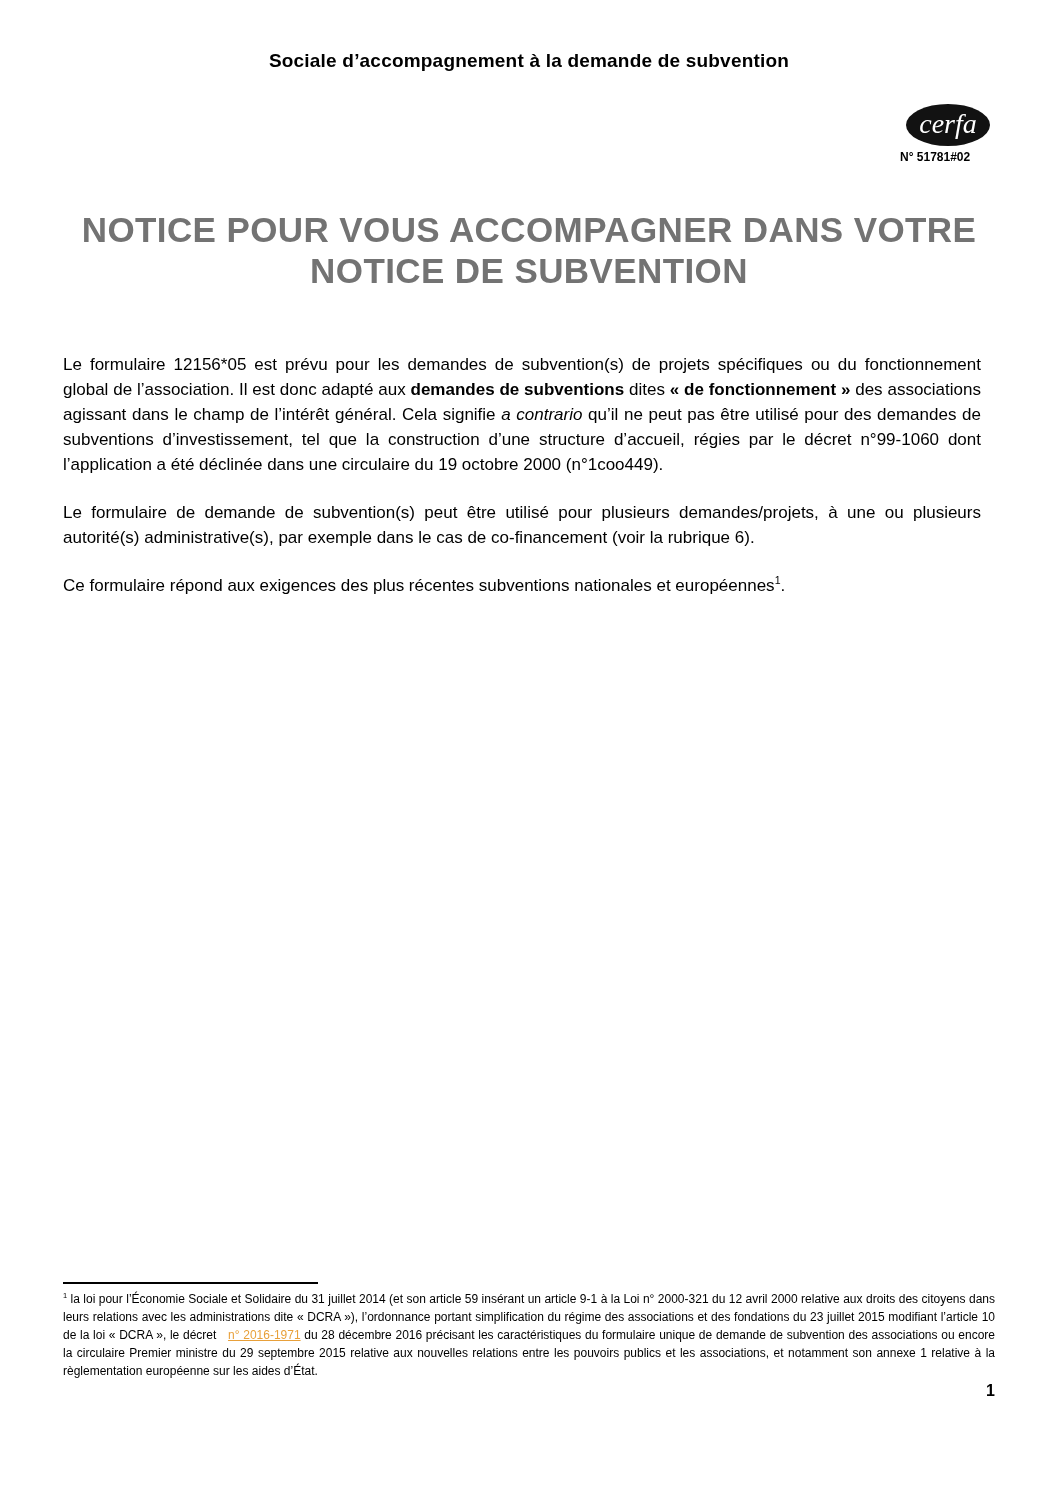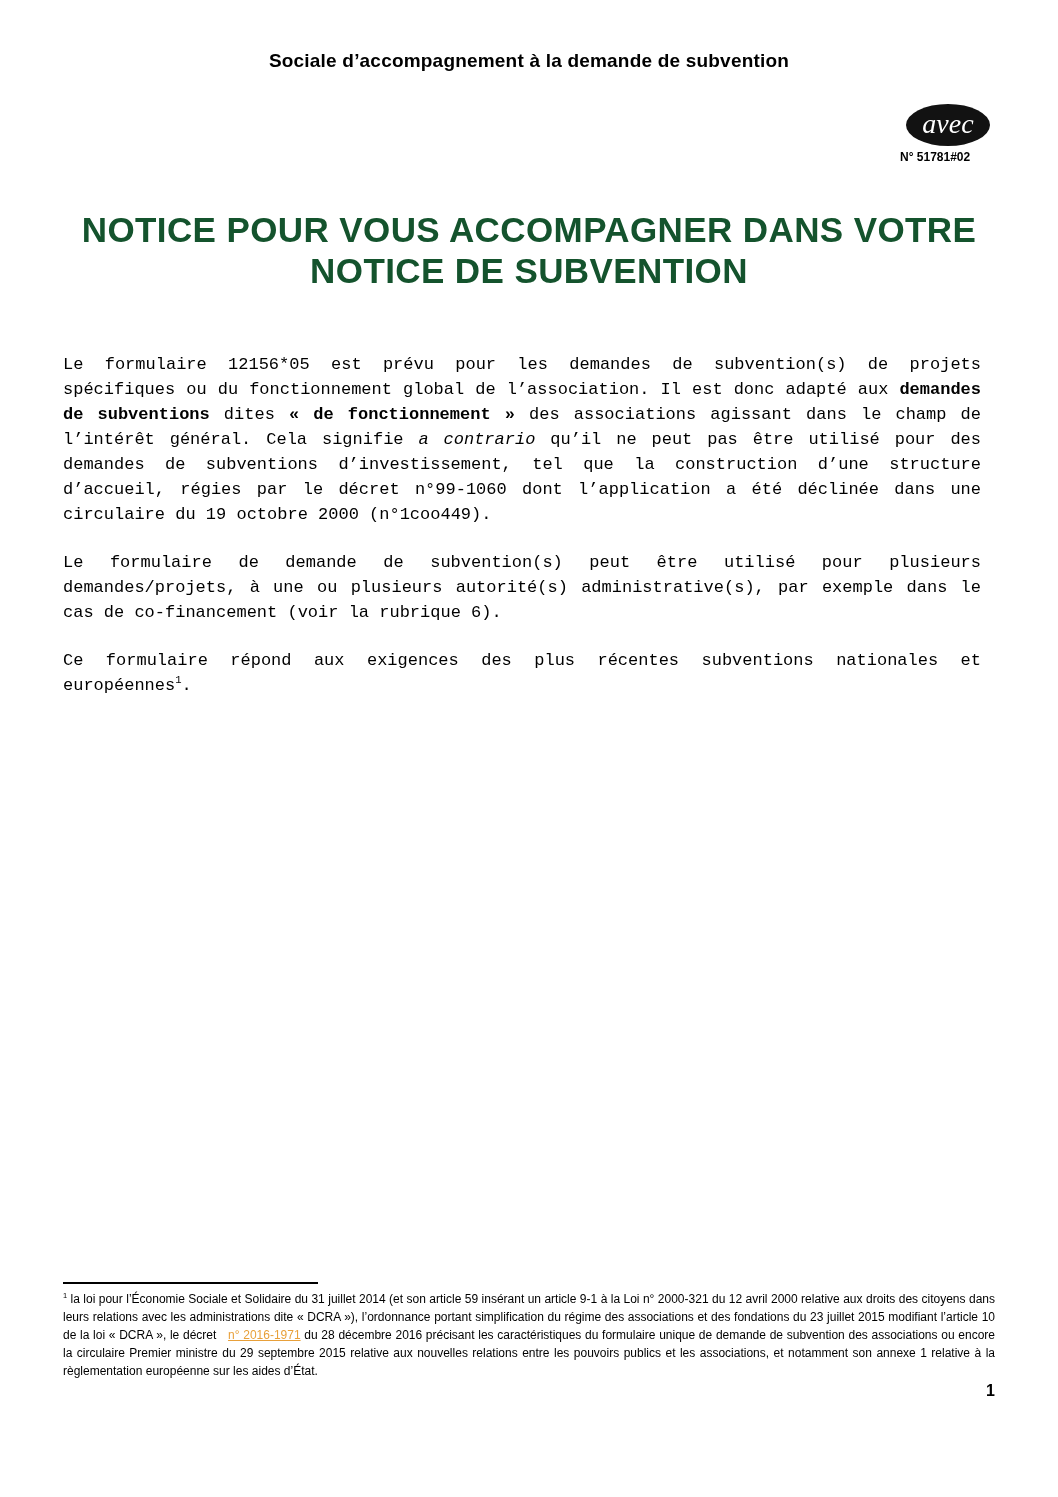--- a/index.html
+++ b/index.html
@@ -108,7 +108,7 @@
   <div class="doc-header">Sociale d’accompagnement à la demande de subvention</div>
 
   <div class="cerfa-block">
-    <span class="cerfa-ellipse">avec</span>
+    <span class="cerfa-ellipse">cerfa</span>
     <div class="cerfa-number">N° 51781#02</div>
   </div>
 

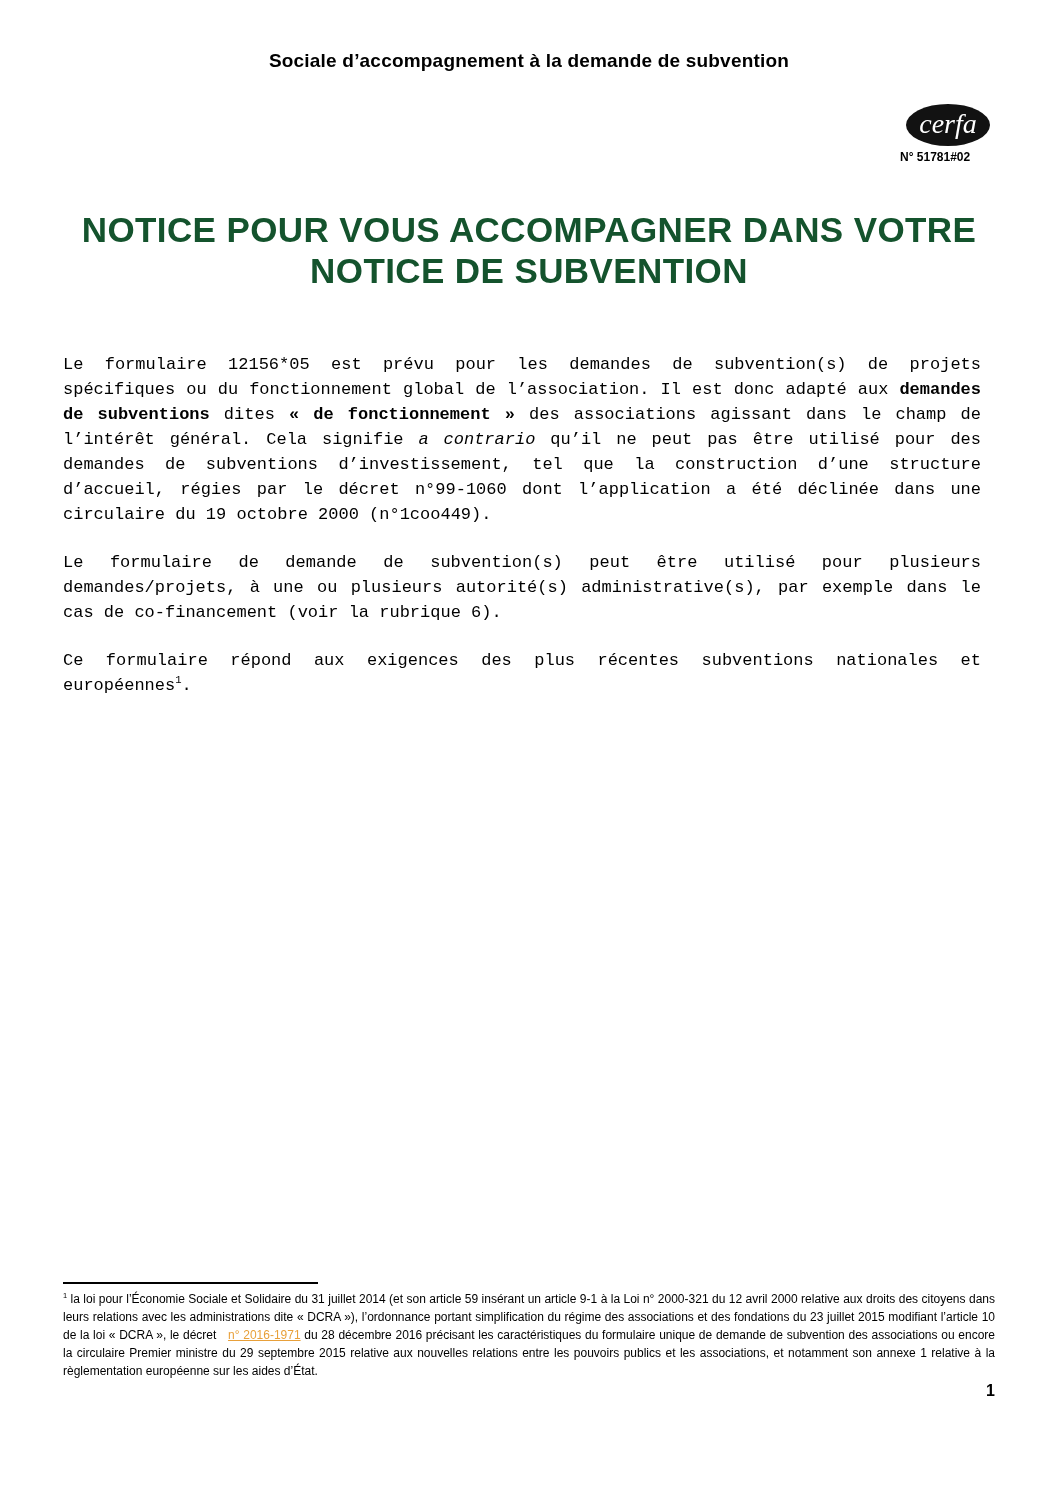--- a/index.html
+++ b/index.html
@@ -52,7 +52,7 @@
     position: absolute;
     top: 209px; left: 0; width: 100%;
     text-align: center;
-    color: #14532d;
+    color: #737373;
     font-weight: 700;
     font-size: 35px;
     line-height: 41px;

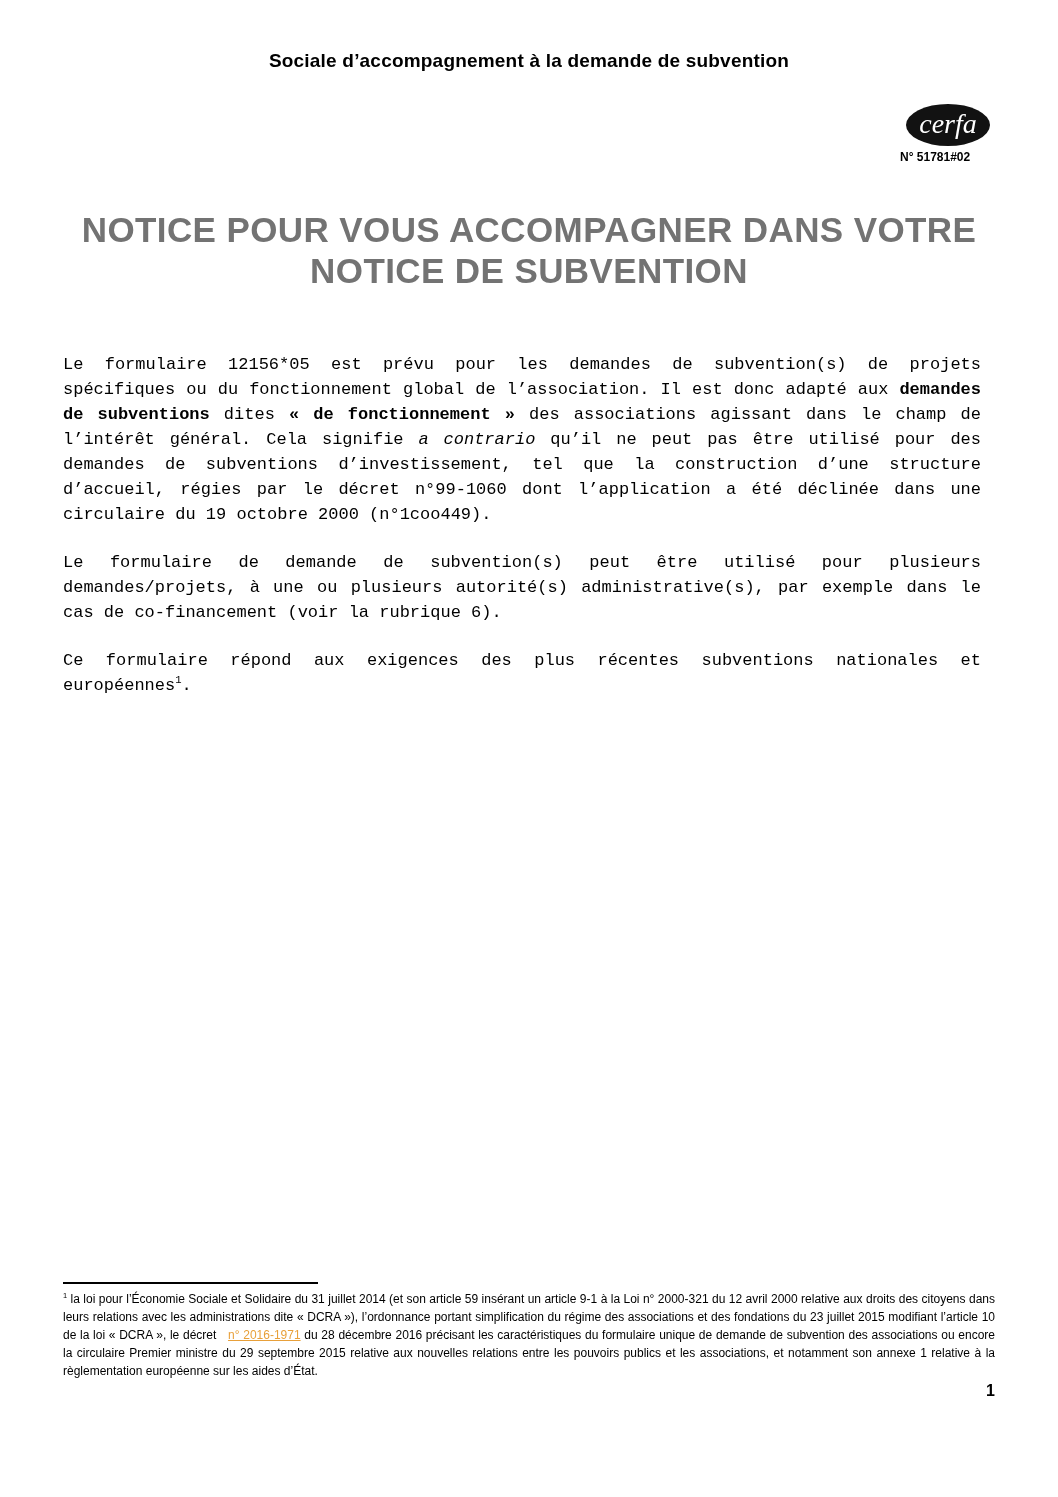--- a/index.html
+++ b/index.html
@@ -65,7 +65,7 @@
     line-height: 25px;
     text-align: justify;
   }
-  .content p { margin: 0 14px 23px 0; font-family: Liberation Mono, monospace; }
+  .content p { margin: 0 14px 23px 0; }
   .b { font-weight: 700; }
   .i { font-style: italic; }
   sup.fn-ref {

